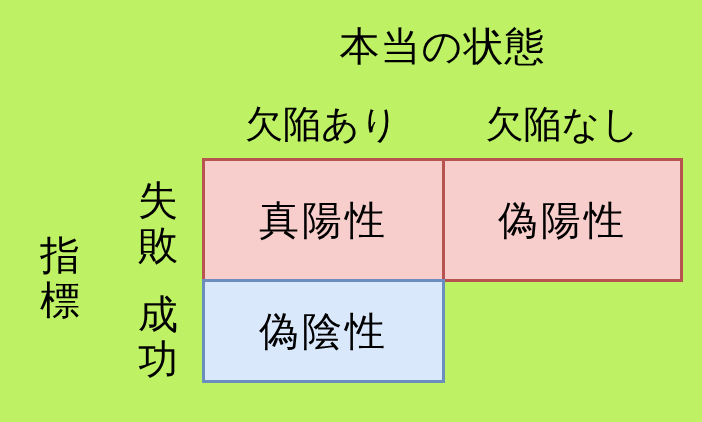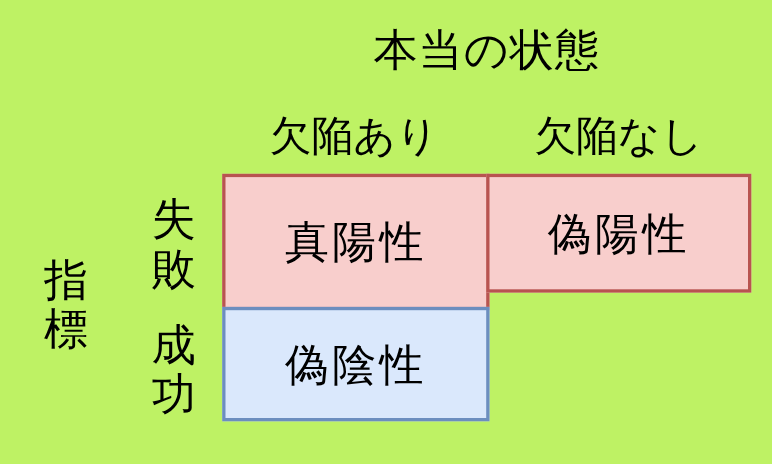--- a/index.html
+++ b/index.html
@@ -61,7 +61,7 @@
   .cell.pink { background: #F8CECC; border-color: #B85450; }
   .cell.blue { background: #DAE8FC; border-color: #6C8EBF; }
   .cell.tl { left: 0;     top: 0;     width: 243px; height: 124px; z-index: 1; }
-  .cell.tr { left: 240px; top: 0;     width: 241px; height: 108px; z-index: 1; }
+  .cell.tr { left: 240px; top: 0;     width: 241px; height: 124px; z-index: 1; }
   .cell.bl { left: 0;     top: 121px; width: 243px; height: 104px; z-index: 2; }
   .cell.br { left: 240px; top: 121px; width: 241px; height: 122px; z-index: 3; }
 </style>

